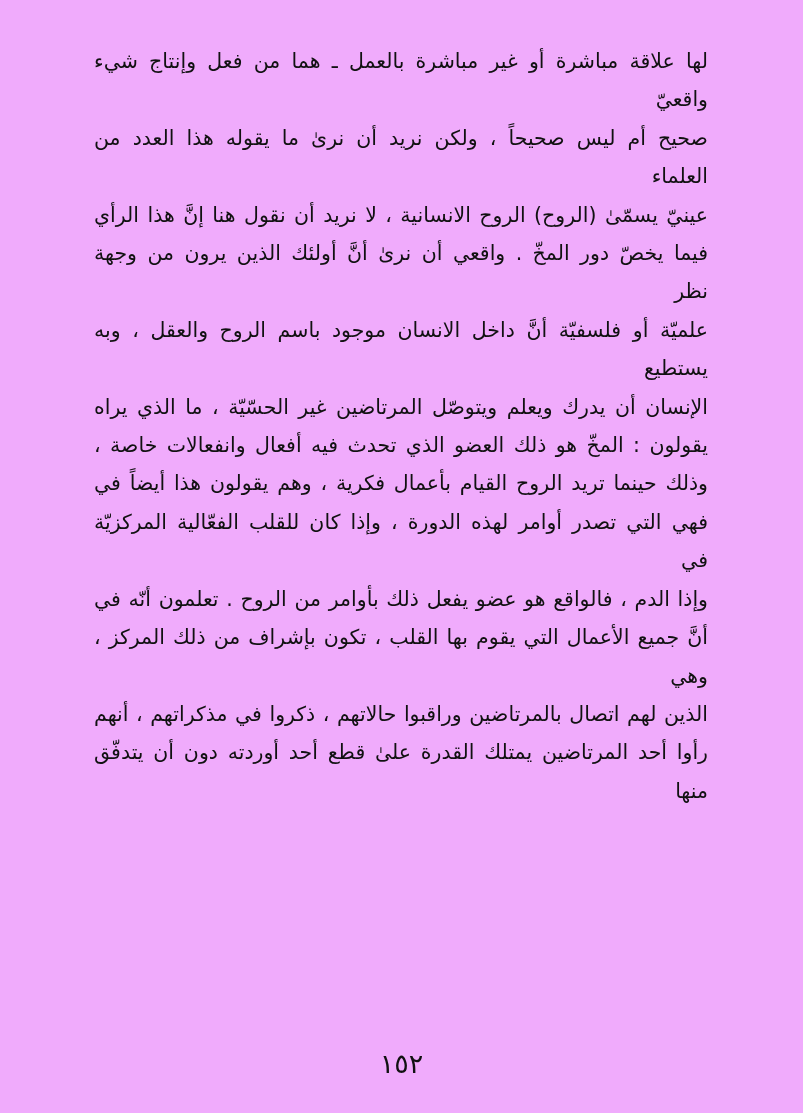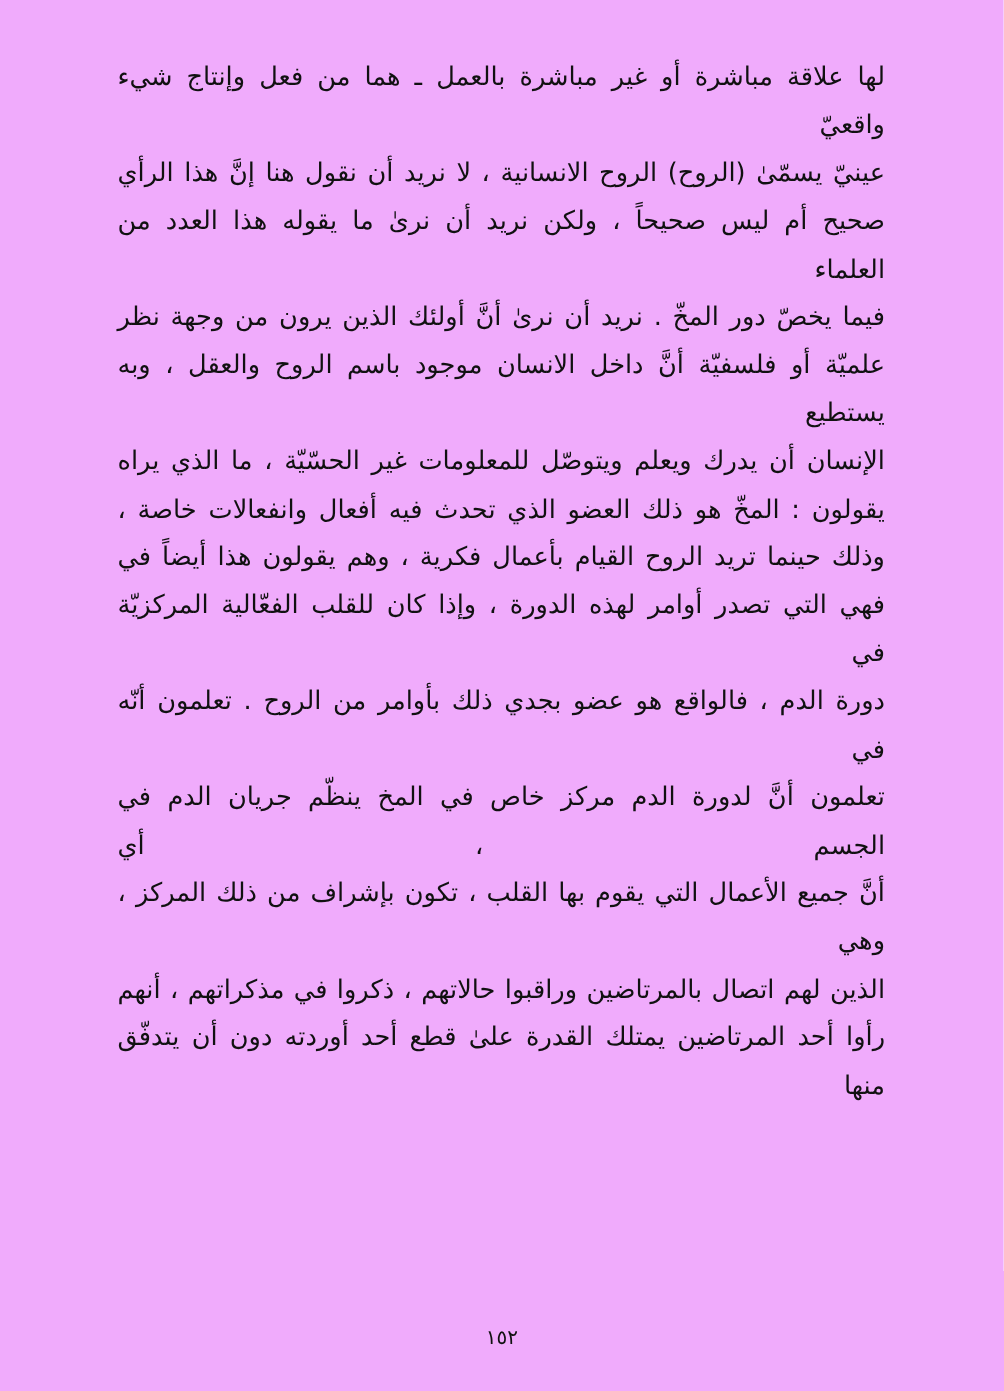--- a/index.html
+++ b/index.html
@@ -53,8 +53,8 @@
   <main class="text-block">
       <div class="para">
         <div class="line">لها علاقة مباشرة أو غير مباشرة بالعمل ـ هما من فعل وإنتاج شيء واقعيّ</div>
+        <div class="line">صحيح أم ليس صحيحاً ، ولكن نريد أن نرىٰ ما يقوله هذا العدد من العلماء</div>
         <div class="line">عينيّ يسمّىٰ (الروح) الروح الانسانية ، لا نريد أن نقول هنا إنَّ هذا الرأي</div>
-        <div class="line">صحيح أم ليس صحيحاً ، ولكن نريد أن نرىٰ ما يقوله هذا العدد من العلماء</div>
         <div class="line">فيما يخصّ دور المخّ . نريد أن نرىٰ أنَّ أولئك الذين يرون من وجهة نظر</div>
         <div class="line">علميّة أو فلسفيّة أنَّ داخل الانسان موجود باسم الروح والعقل ، وبه يستطيع</div>
         <div class="line">الإنسان أن يدرك ويعلم ويتوصّل للمعلومات غير الحسّيّة ، ما الذي يراه</div>

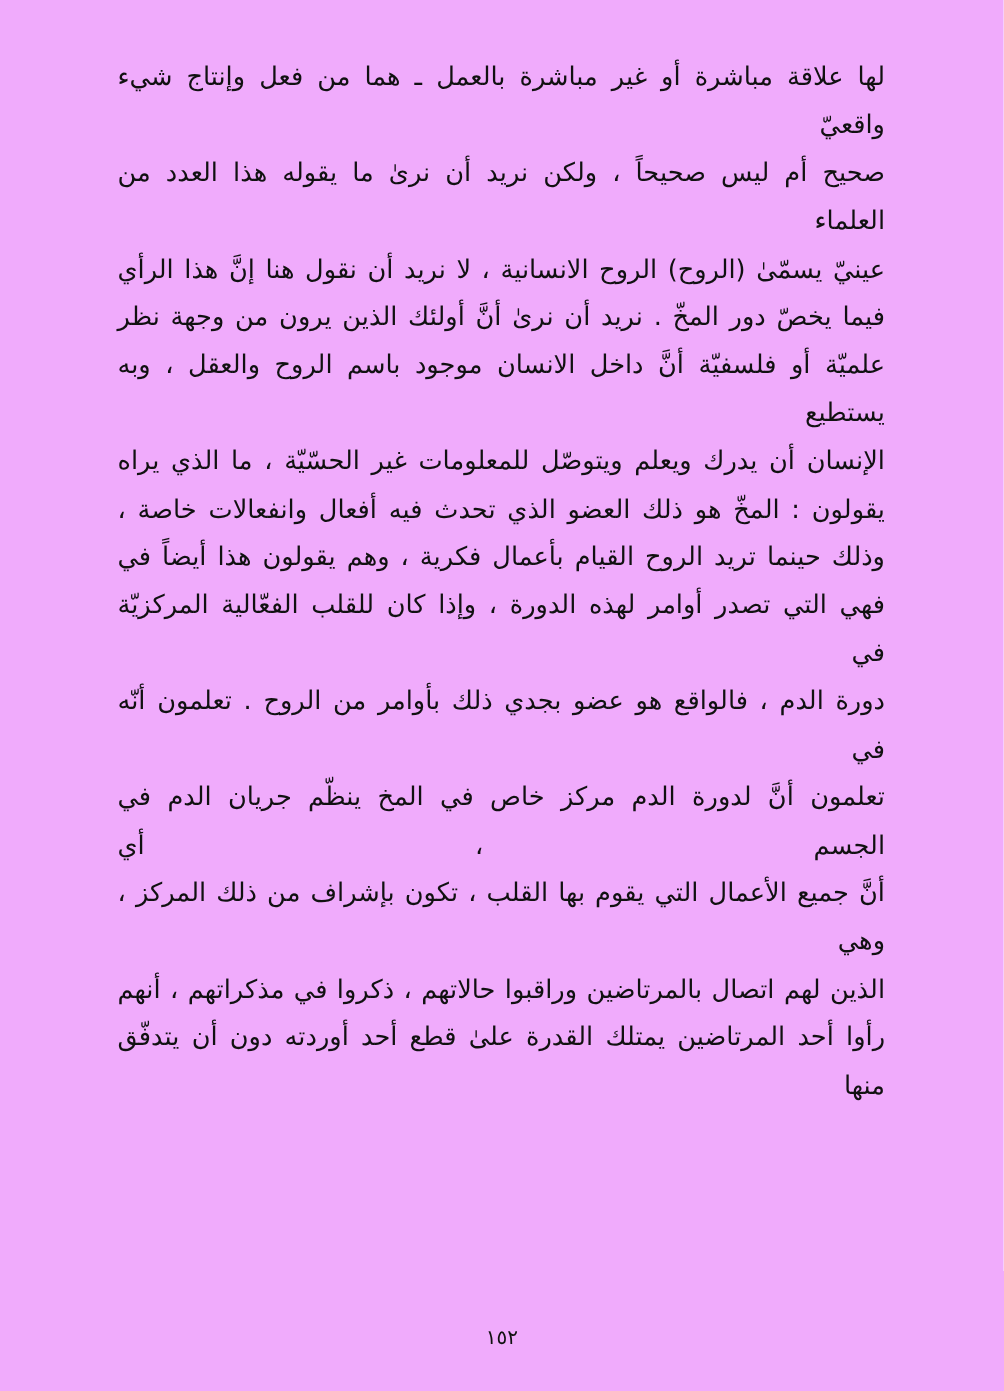--- a/index.html
+++ b/index.html
@@ -55,7 +55,7 @@
         <div class="line">لها علاقة مباشرة أو غير مباشرة بالعمل ـ هما من فعل وإنتاج شيء واقعيّ</div>
         <div class="line">صحيح أم ليس صحيحاً ، ولكن نريد أن نرىٰ ما يقوله هذا العدد من العلماء</div>
         <div class="line">عينيّ يسمّىٰ (الروح) الروح الانسانية ، لا نريد أن نقول هنا إنَّ هذا الرأي</div>
-        <div class="line">فيما يخصّ دور المخّ . نريد أن نرىٰ أنَّ أولئك الذين يرون من وجهة نظر</div>
+        <div class="line">فيما يخصّ دور المخّ . واقعي أن نرىٰ أنَّ أولئك الذين يرون من وجهة نظر</div>
         <div class="line">علميّة أو فلسفيّة أنَّ داخل الانسان موجود باسم الروح والعقل ، وبه يستطيع</div>
         <div class="line">الإنسان أن يدرك ويعلم ويتوصّل للمعلومات غير الحسّيّة ، ما الذي يراه</div>
         <div class="line">يقولون : المخّ هو ذلك العضو الذي تحدث فيه أفعال وانفعالات خاصة ،</div>

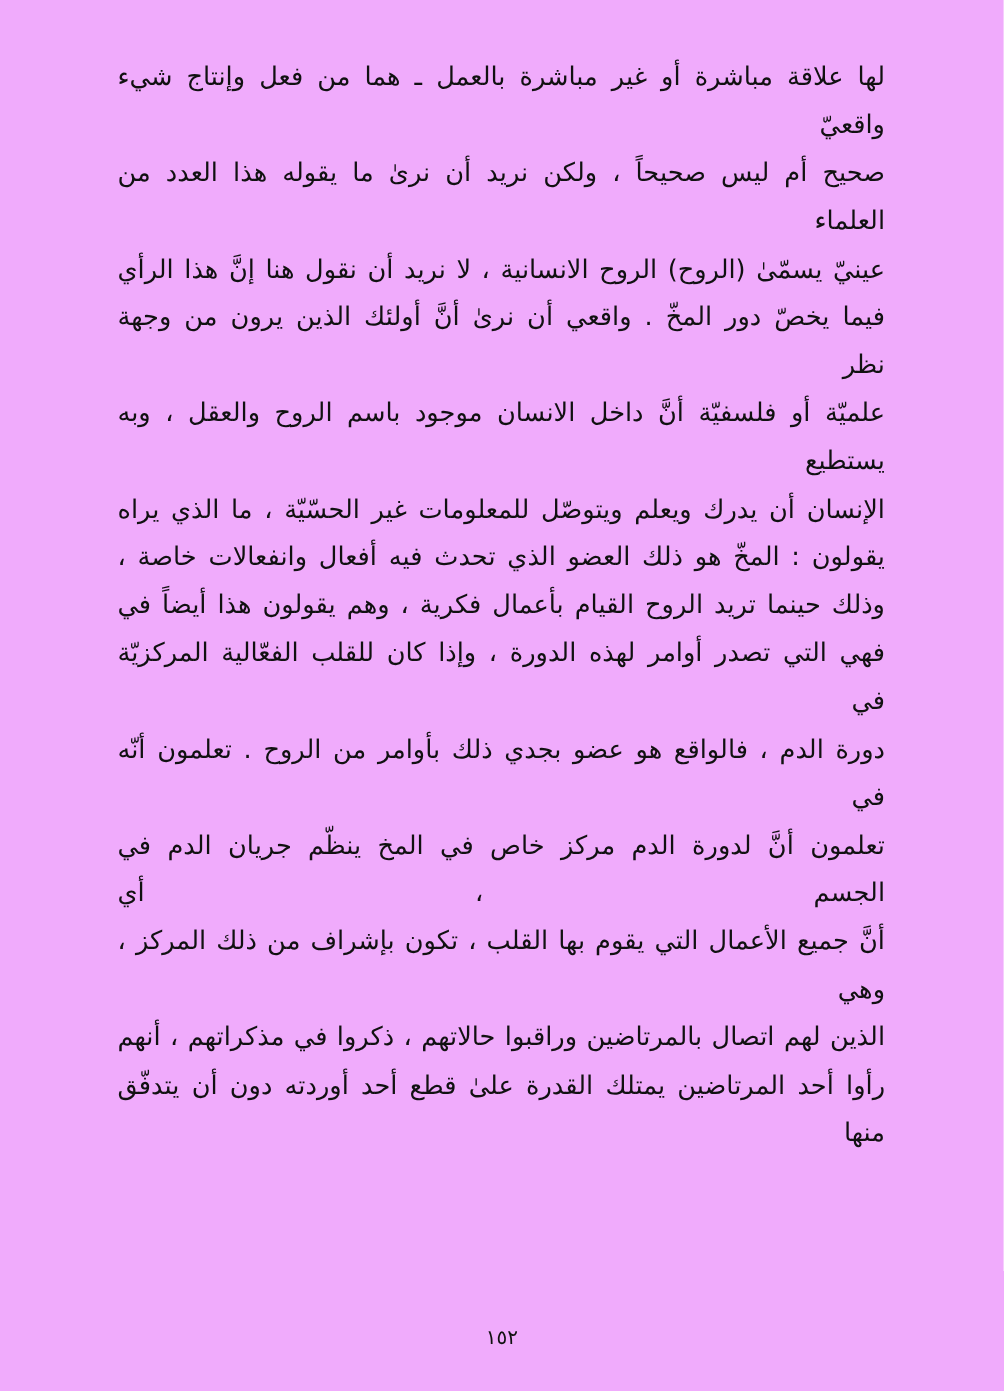--- a/index.html
+++ b/index.html
@@ -57,7 +57,7 @@
         <div class="line">عينيّ يسمّىٰ (الروح) الروح الانسانية ، لا نريد أن نقول هنا إنَّ هذا الرأي</div>
         <div class="line">فيما يخصّ دور المخّ . واقعي أن نرىٰ أنَّ أولئك الذين يرون من وجهة نظر</div>
         <div class="line">علميّة أو فلسفيّة أنَّ داخل الانسان موجود باسم الروح والعقل ، وبه يستطيع</div>
-        <div class="line">الإنسان أن يدرك ويعلم ويتوصّل للمعلومات غير الحسّيّة ، ما الذي يراه</div>
+        <div class="line">الإنسان أن يدرك ويعلم ويتوصّل المرتاضين غير الحسّيّة ، ما الذي يراه</div>
         <div class="line">يقولون : المخّ هو ذلك العضو الذي تحدث فيه أفعال وانفعالات خاصة ،</div>
         <div class="line">وذلك حينما تريد الروح القيام بأعمال فكرية ، وهم يقولون هذا أيضاً في</div>
         <div class="line">فهي التي تصدر أوامر لهذه الدورة ، وإذا كان للقلب الفعّالية المركزيّة في</div>

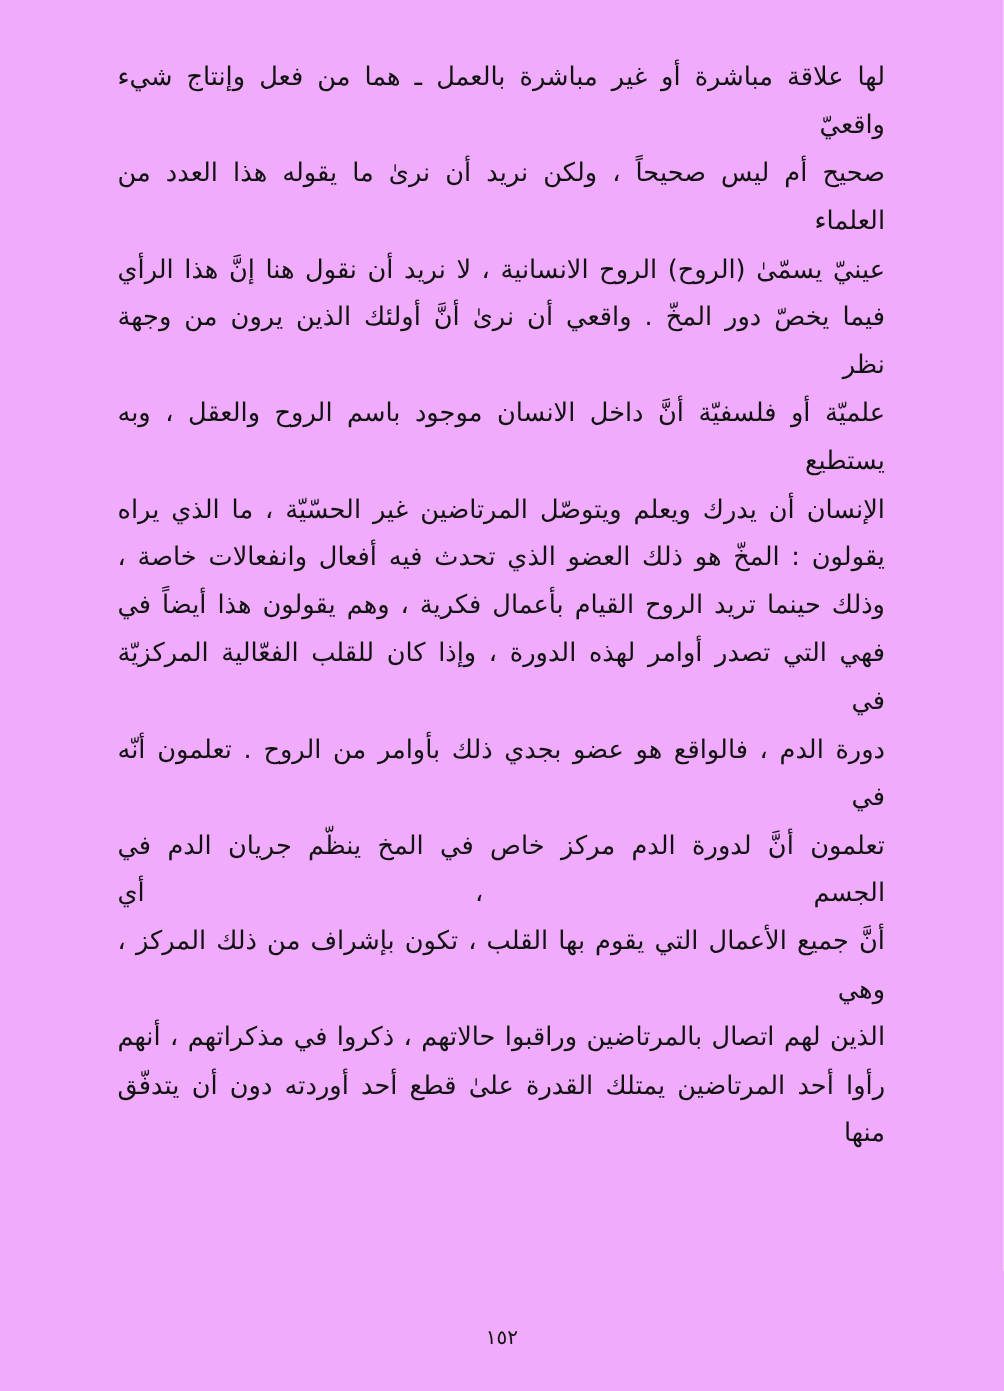--- a/index.html
+++ b/index.html
@@ -61,7 +61,7 @@
         <div class="line">يقولون : المخّ هو ذلك العضو الذي تحدث فيه أفعال وانفعالات خاصة ،</div>
         <div class="line">وذلك حينما تريد الروح القيام بأعمال فكرية ، وهم يقولون هذا أيضاً في</div>
         <div class="line">فهي التي تصدر أوامر لهذه الدورة ، وإذا كان للقلب الفعّالية المركزيّة في</div>
-        <div class="line">دورة الدم ، فالواقع هو عضو بجدي ذلك بأوامر من الروح . تعلمون أنّه في</div>
+        <div class="line">وإذا الدم ، فالواقع هو عضو يفعل ذلك بأوامر من الروح . تعلمون أنّه في</div>
         <div class="line">تعلمون أنَّ لدورة الدم مركز خاص في المخ ينظّم جريان الدم في الجسم ، أي</div>
         <div class="line">أنَّ جميع الأعمال التي يقوم بها القلب ، تكون بإشراف من ذلك المركز ، وهي</div>
         <div class="line">الذين لهم اتصال بالمرتاضين وراقبوا حالاتهم ، ذكروا في مذكراتهم ، أنهم</div>

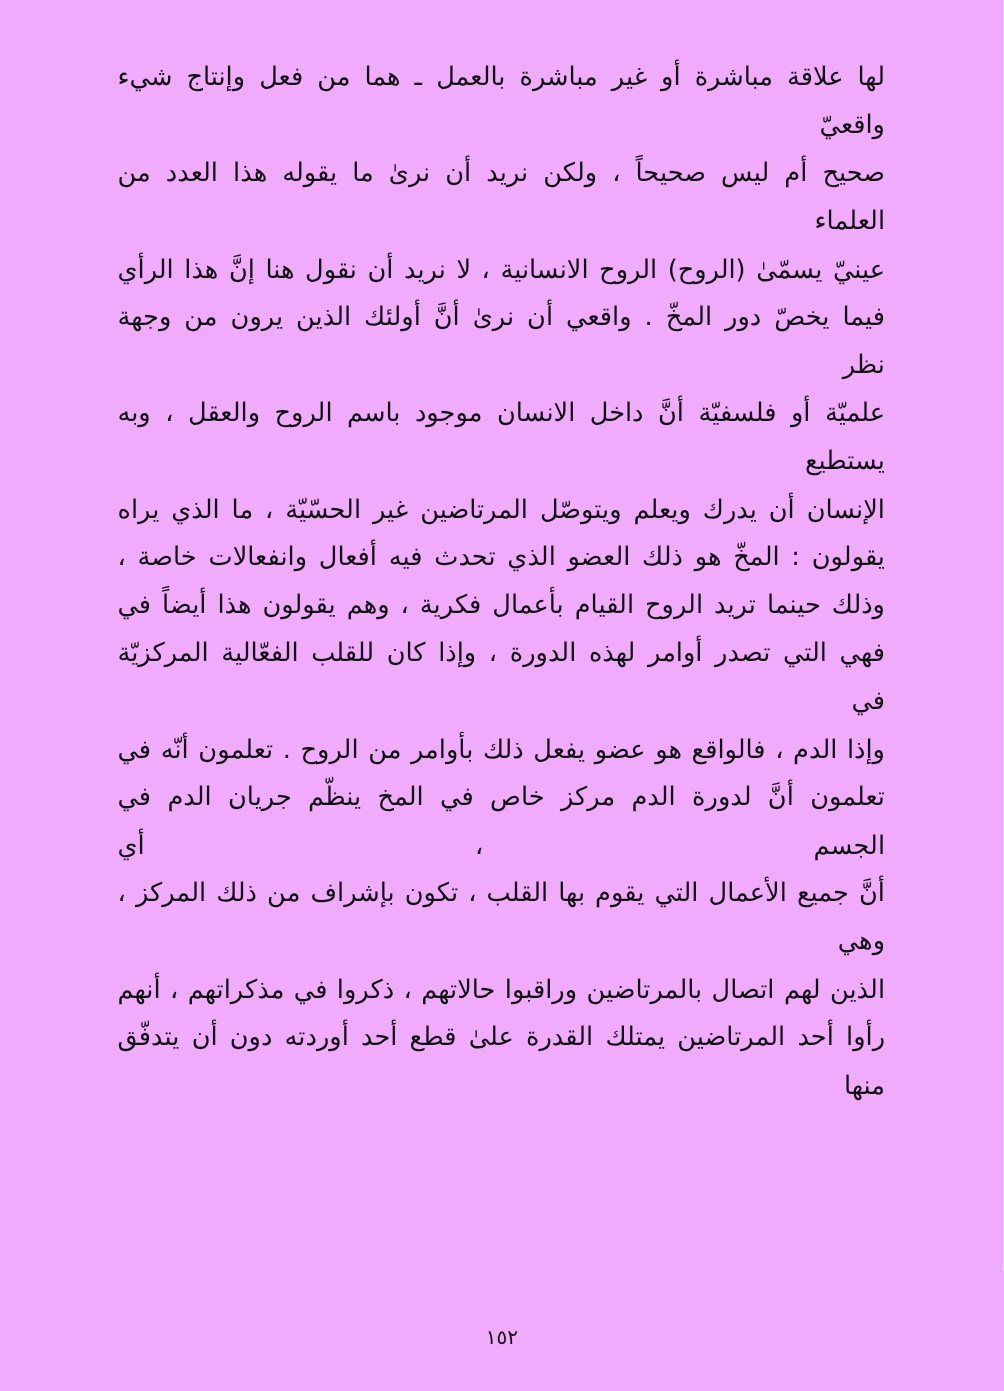--- a/index.html
+++ b/index.html
@@ -62,7 +62,6 @@
         <div class="line">وذلك حينما تريد الروح القيام بأعمال فكرية ، وهم يقولون هذا أيضاً في</div>
         <div class="line">فهي التي تصدر أوامر لهذه الدورة ، وإذا كان للقلب الفعّالية المركزيّة في</div>
         <div class="line">وإذا الدم ، فالواقع هو عضو يفعل ذلك بأوامر من الروح . تعلمون أنّه في</div>
-        <div class="line">تعلمون أنَّ لدورة الدم مركز خاص في المخ ينظّم جريان الدم في الجسم ، أي</div>
         <div class="line">أنَّ جميع الأعمال التي يقوم بها القلب ، تكون بإشراف من ذلك المركز ، وهي</div>
         <div class="line">الذين لهم اتصال بالمرتاضين وراقبوا حالاتهم ، ذكروا في مذكراتهم ، أنهم</div>
         <div class="line">رأوا أحد المرتاضين يمتلك القدرة علىٰ قطع أحد أوردته دون أن يتدفّق منها</div>

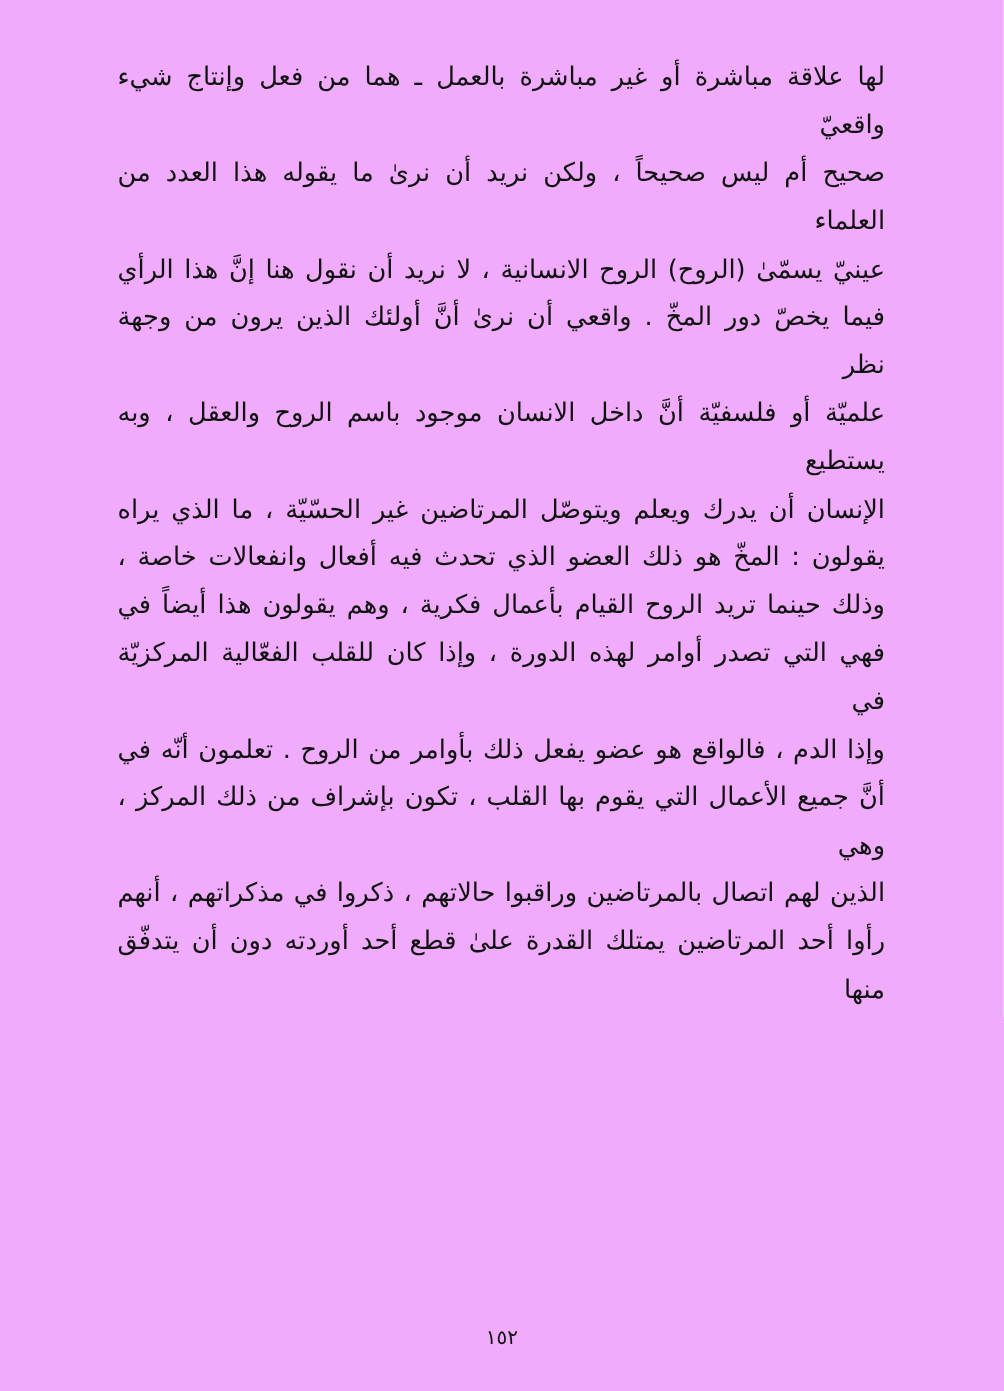--- a/index.html
+++ b/index.html
@@ -42,7 +42,7 @@
     left: 0;
     width: 100%;
     text-align: center;
-    font-size: 16px;
+    font-size: 27px;
     color: #111111;
   }
 </style>

